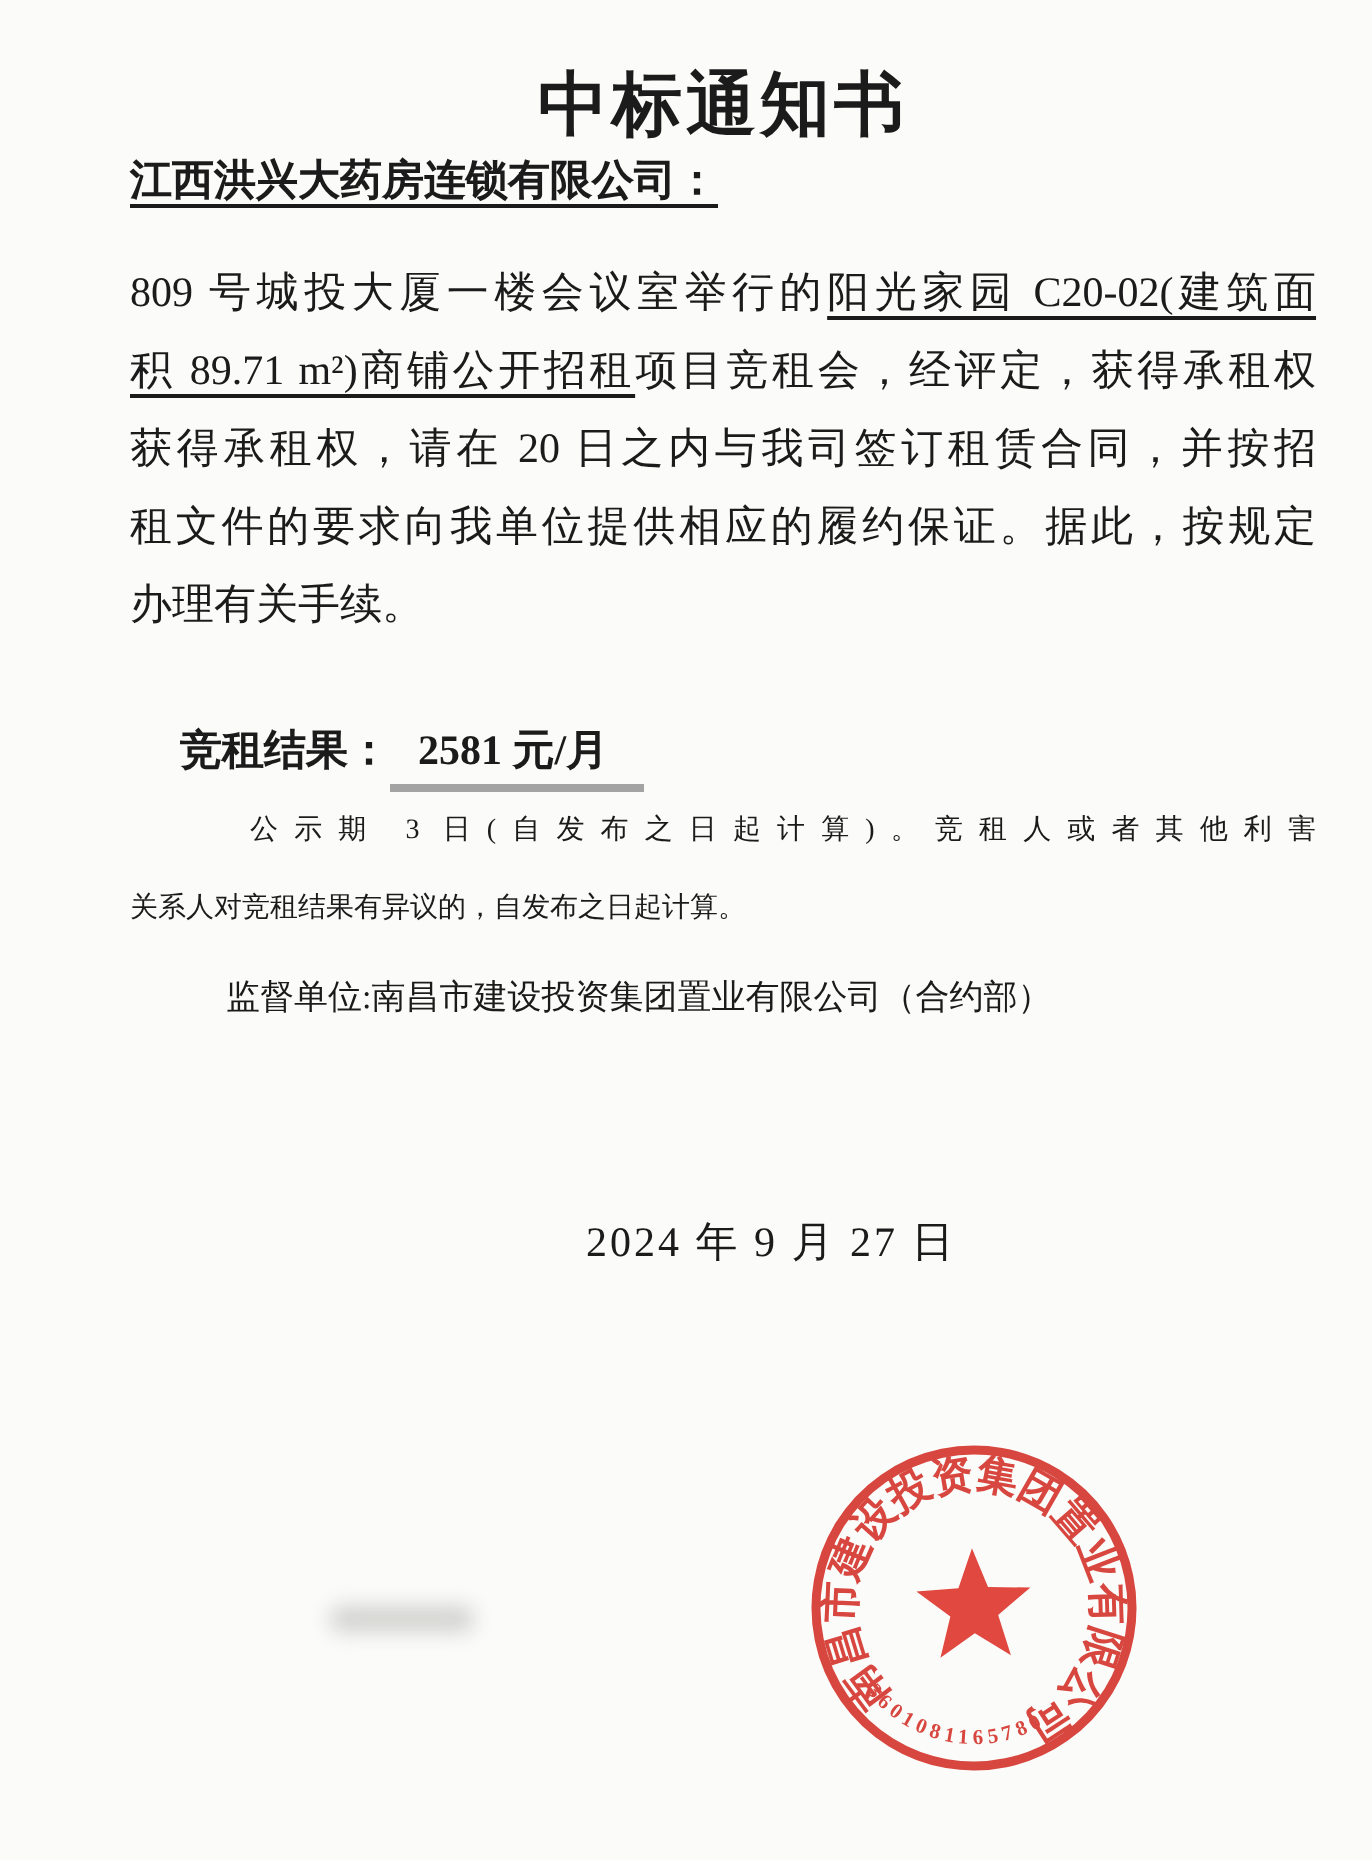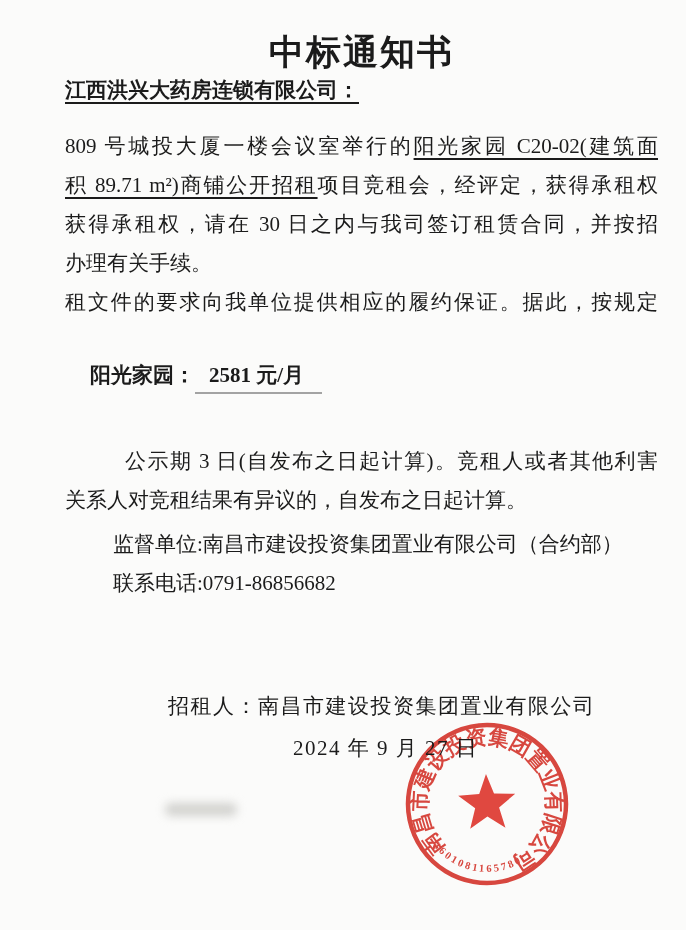--- a/index.html
+++ b/index.html
@@ -92,7 +92,7 @@
     <div class="para1">
       <div class="bline"><span>809 号城投大厦一楼会议室举行的</span><span class="hl">阳光家园 C20-02(建筑面</span></div>
       <div class="bline"><span class="hl">积 89.71 m²)商铺公开招租</span><span>项目竞租会，经评定，获得承租权</span></div>
-      <div class="bline">获得承租权，请在 30 日之内与我司签订租赁合同，并按招</div>
+      <div class="bline">获得承租权，请在 20 日之内与我司签订租赁合同，并按招</div>
       <div class="bline lastline">办理有关手续。</div>
       <div class="bline">租文件的要求向我单位提供相应的履约保证。据此，按规定</div>
     </div>

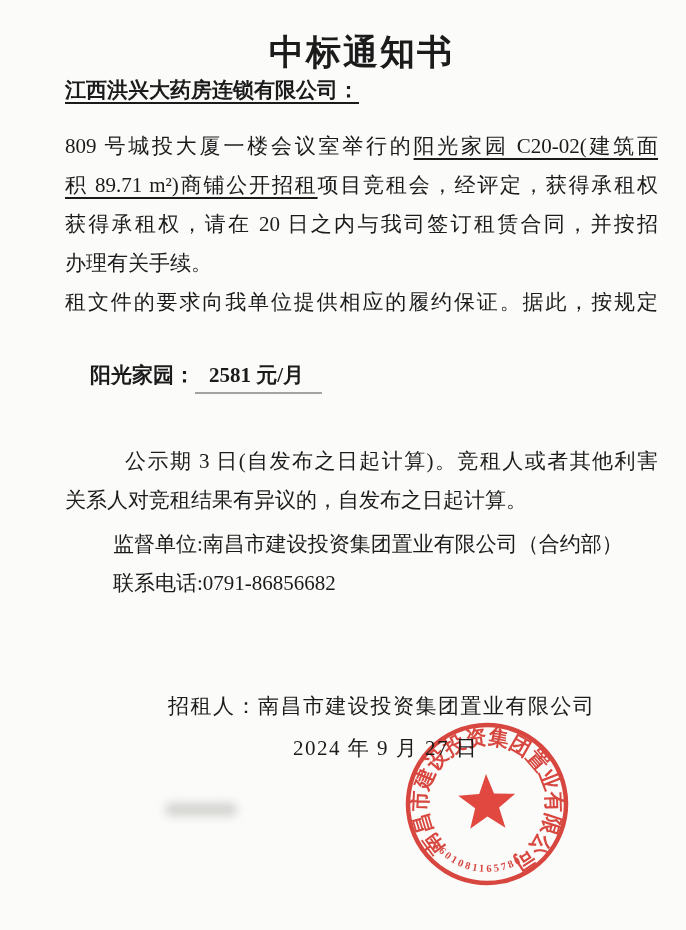--- a/index.html
+++ b/index.html
@@ -93,8 +93,8 @@
       <div class="bline"><span>809 号城投大厦一楼会议室举行的</span><span class="hl">阳光家园 C20-02(建筑面</span></div>
       <div class="bline"><span class="hl">积 89.71 m²)商铺公开招租</span><span>项目竞租会，经评定，获得承租权</span></div>
       <div class="bline">获得承租权，请在 20 日之内与我司签订租赁合同，并按招</div>
+      <div class="bline">租文件的要求向我单位提供相应的履约保证。据此，按规定</div>
       <div class="bline lastline">办理有关手续。</div>
-      <div class="bline">租文件的要求向我单位提供相应的履约保证。据此，按规定</div>
     </div>
 
     <div class="result"><span>阳光家园：</span><span class="result-value">2581 元/月</span></div>

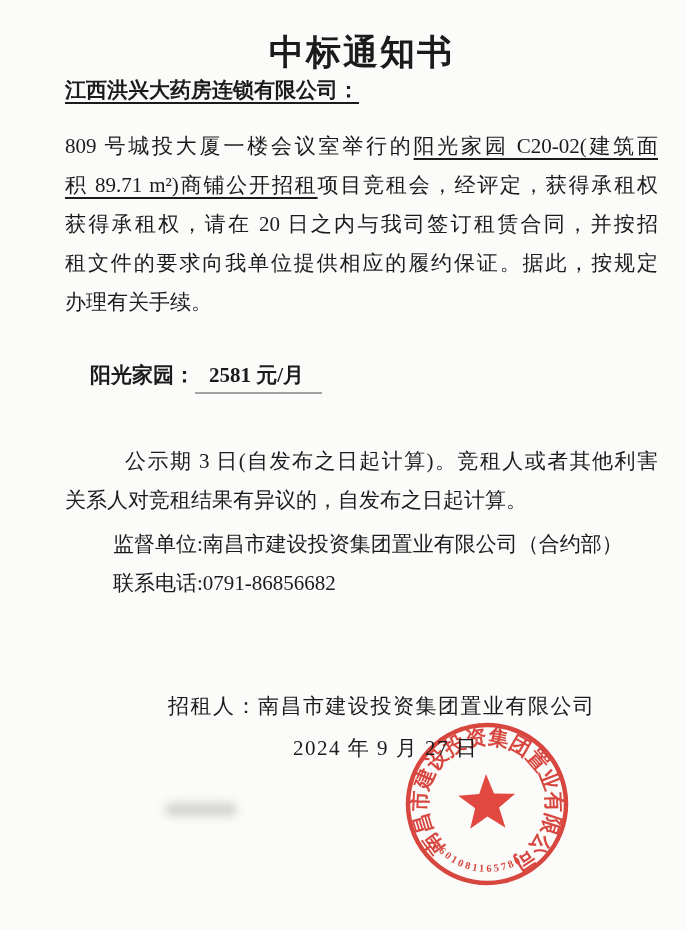--- a/index.html
+++ b/index.html
@@ -97,7 +97,7 @@
       <div class="bline lastline">办理有关手续。</div>
     </div>
 
-    <div class="result"><span>阳光家园：</span><span class="result-value">2581 元/月</span></div>
+    <div class="result"><span>竞租结果：</span><span class="result-value">2581 元/月</span></div>
 
     <div class="para2">
       <div class="bline indent2">公示期 3 日(自发布之日起计算)。竞租人或者其他利害</div>

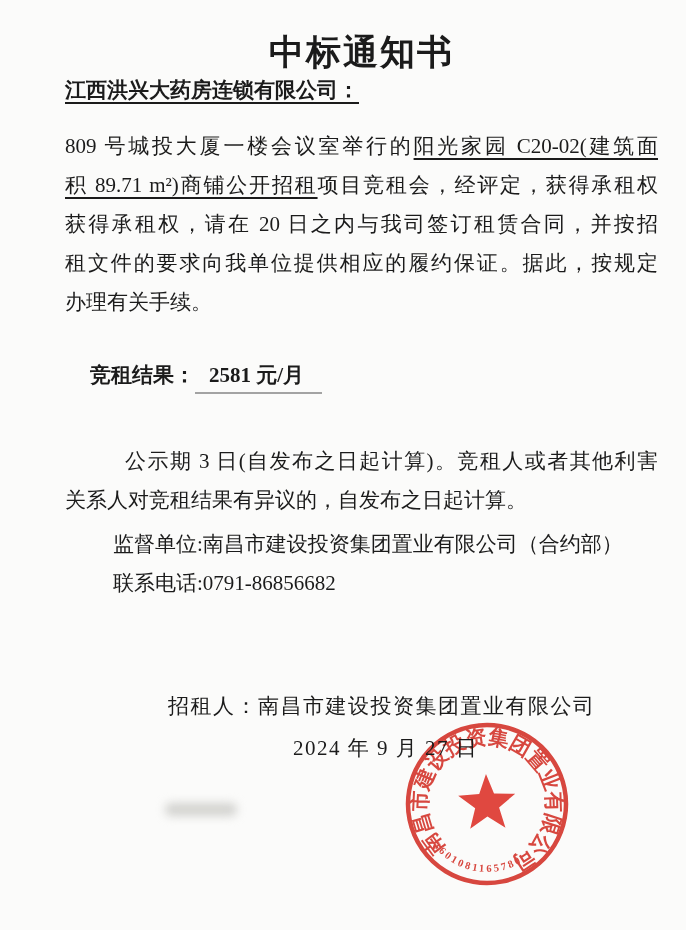--- a/index.html
+++ b/index.html
@@ -33,7 +33,7 @@
   }
 
   .result { margin-top:38px; padding-left:25px; font-size:21px; line-height:30px; font-weight:bold; }
-  .result-value { display:inline-block; border-bottom:2px solid #a3a3a3; padding:0 18px 2px 14px; }
+  .result-value { display:inline-block; border-bottom:4px solid #a3a3a3; padding:0 18px 2px 14px; }
 
   .para2 { margin-top:48px; font-size:21px; }
   .indent2 { padding-left:60px; }

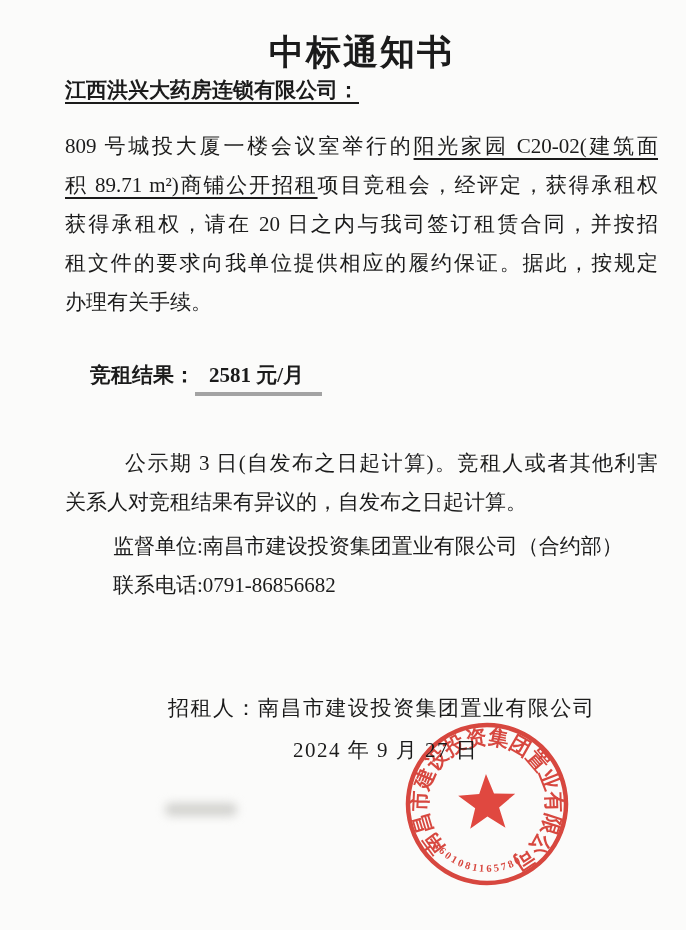--- a/index.html
+++ b/index.html
@@ -35,7 +35,7 @@
   .result { margin-top:38px; padding-left:25px; font-size:21px; line-height:30px; font-weight:bold; }
   .result-value { display:inline-block; border-bottom:4px solid #a3a3a3; padding:0 18px 2px 14px; }
 
-  .para2 { margin-top:48px; font-size:21px; }
+  .para2 { font-size:14px; }
   .indent2 { padding-left:60px; }
 
   .sup-line, .phone-line { font-size:21px; line-height:39px; padding-left:48px; }

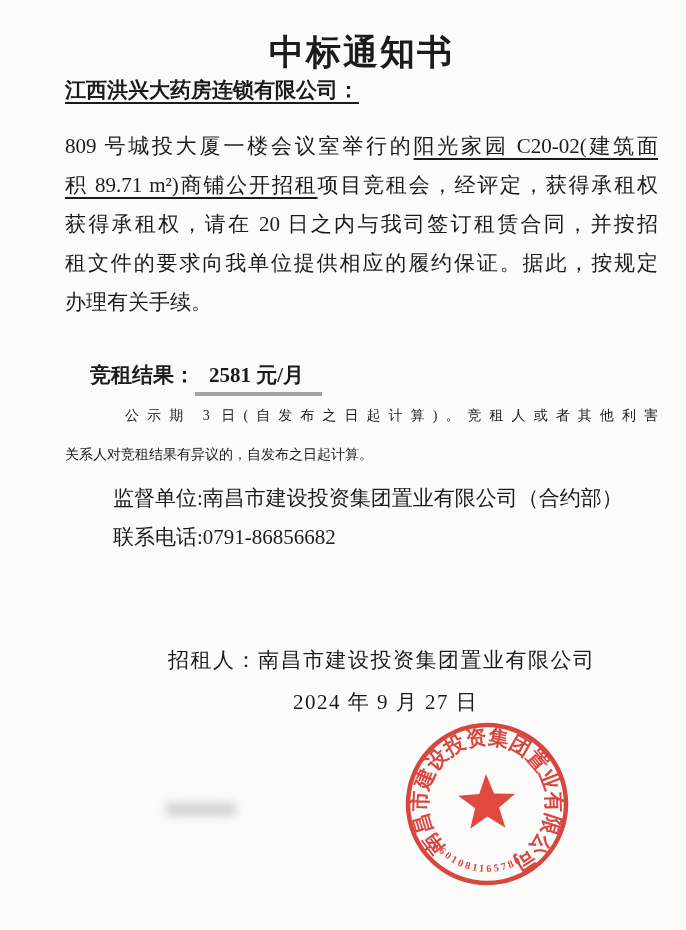--- a/index.html
+++ b/index.html
@@ -38,7 +38,7 @@
   .para2 { font-size:14px; }
   .indent2 { padding-left:60px; }
 
-  .sup-line, .phone-line { font-size:21px; line-height:39px; padding-left:48px; }
+  .sup-line, .phone-line { font-size:17px; line-height:39px; padding-left:48px; }
   .sup-line { margin-top:5px; }
 
   .signature { margin-top:88px; font-size:21px; }

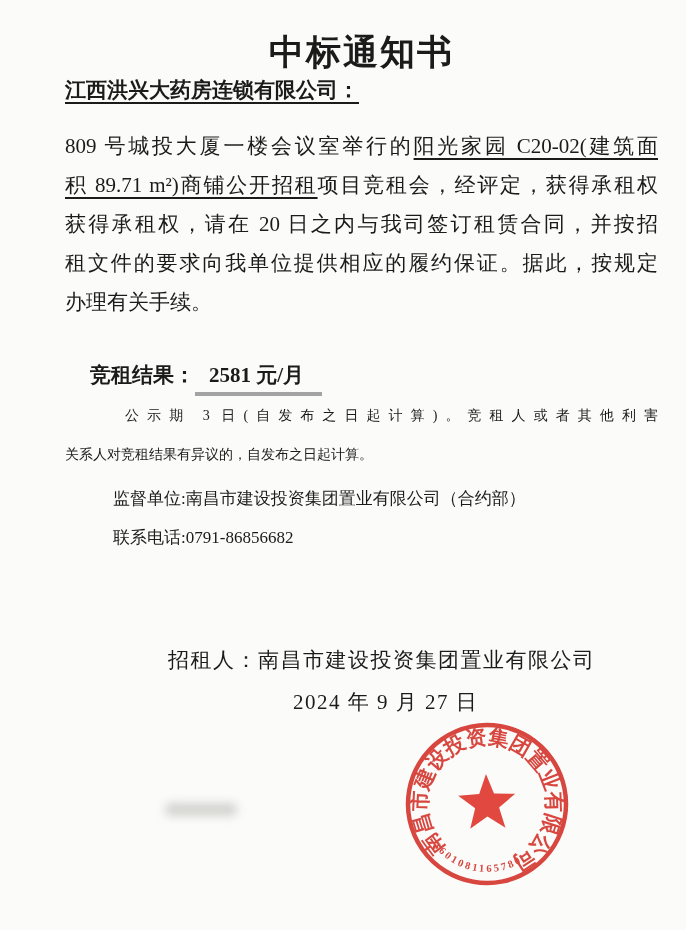--- a/index.html
+++ b/index.html
@@ -105,7 +105,6 @@
     </div>
 
     <div class="sup-line">监督单位:南昌市建设投资集团置业有限公司（合约部）</div>
-    <div class="phone-line">联系电话:0791-86856682</div>
 
     <div class="signature">
       <div class="signer-line">招租人：南昌市建设投资集团置业有限公司</div>

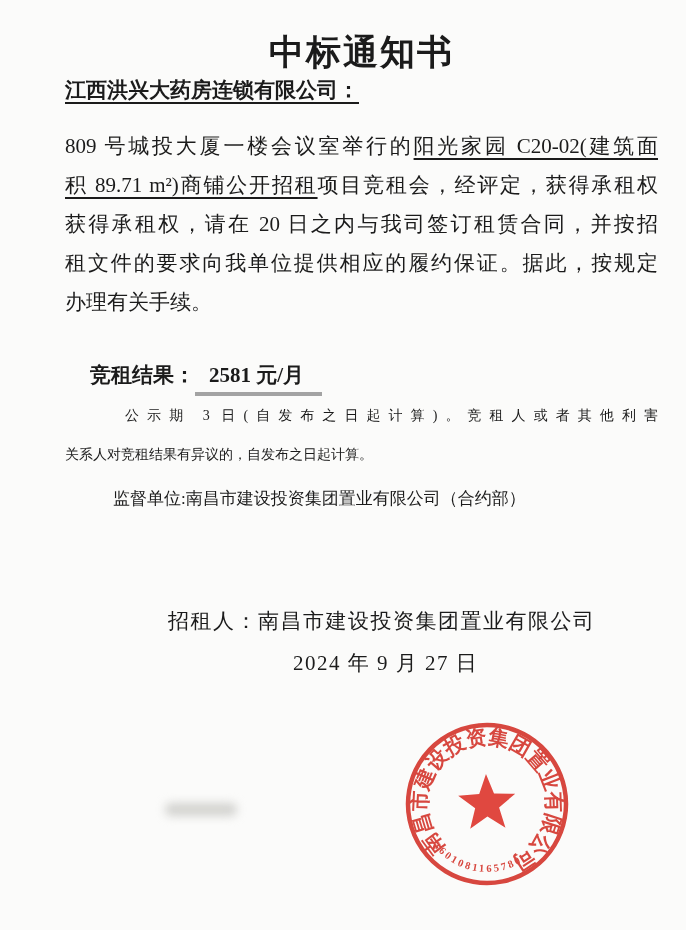--- a/index.html
+++ b/index.html
@@ -107,7 +107,6 @@
     <div class="sup-line">监督单位:南昌市建设投资集团置业有限公司（合约部）</div>
 
     <div class="signature">
-      <div class="signer-line">招租人：南昌市建设投资集团置业有限公司</div>
       <div class="date-line">2024 年 9 月 27 日</div>
     </div>
 

